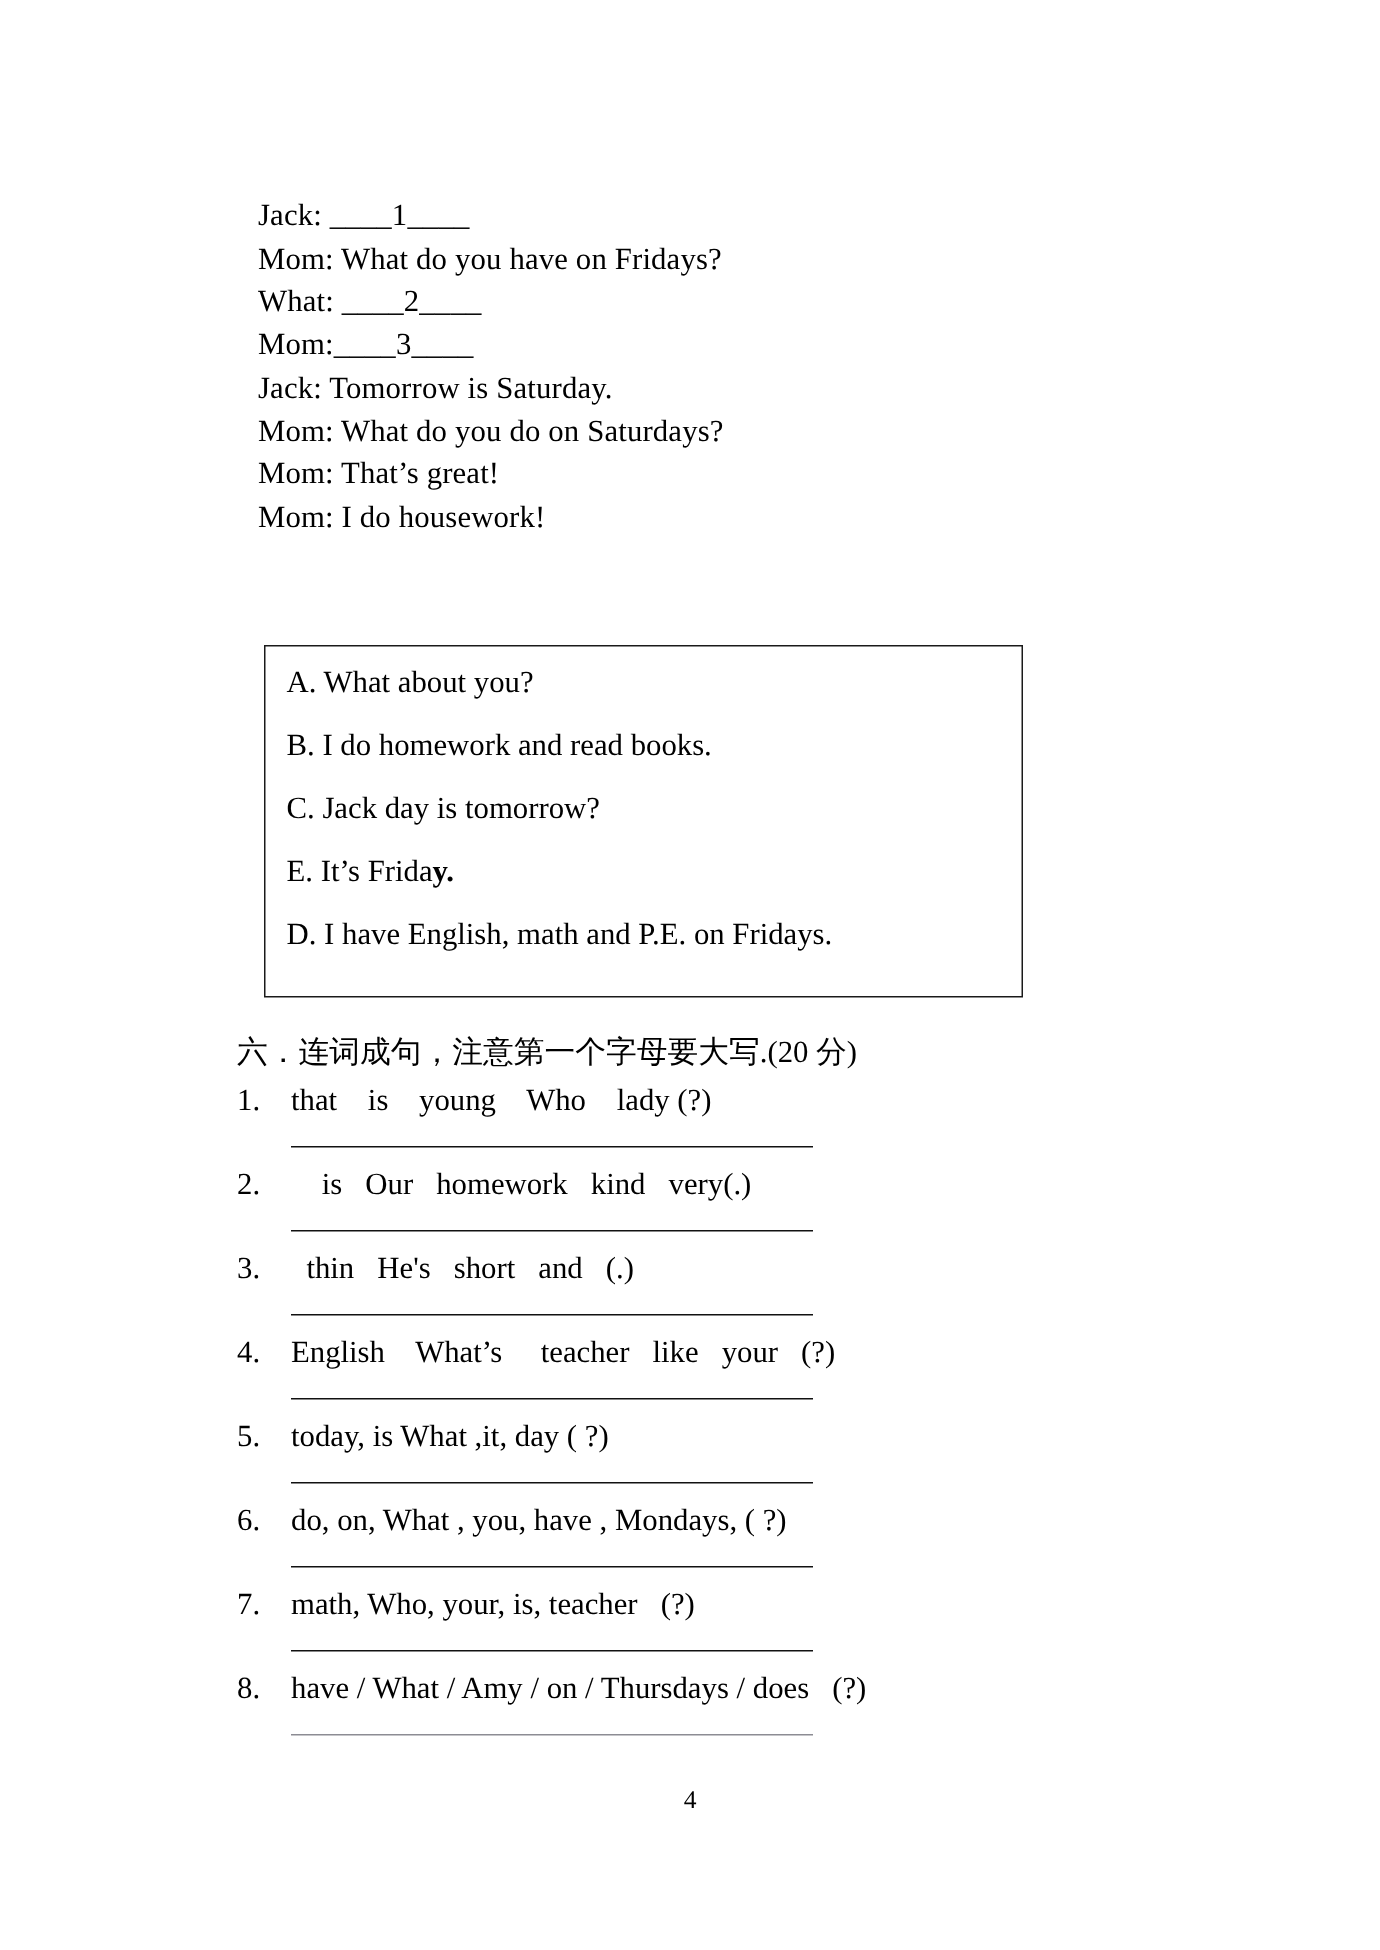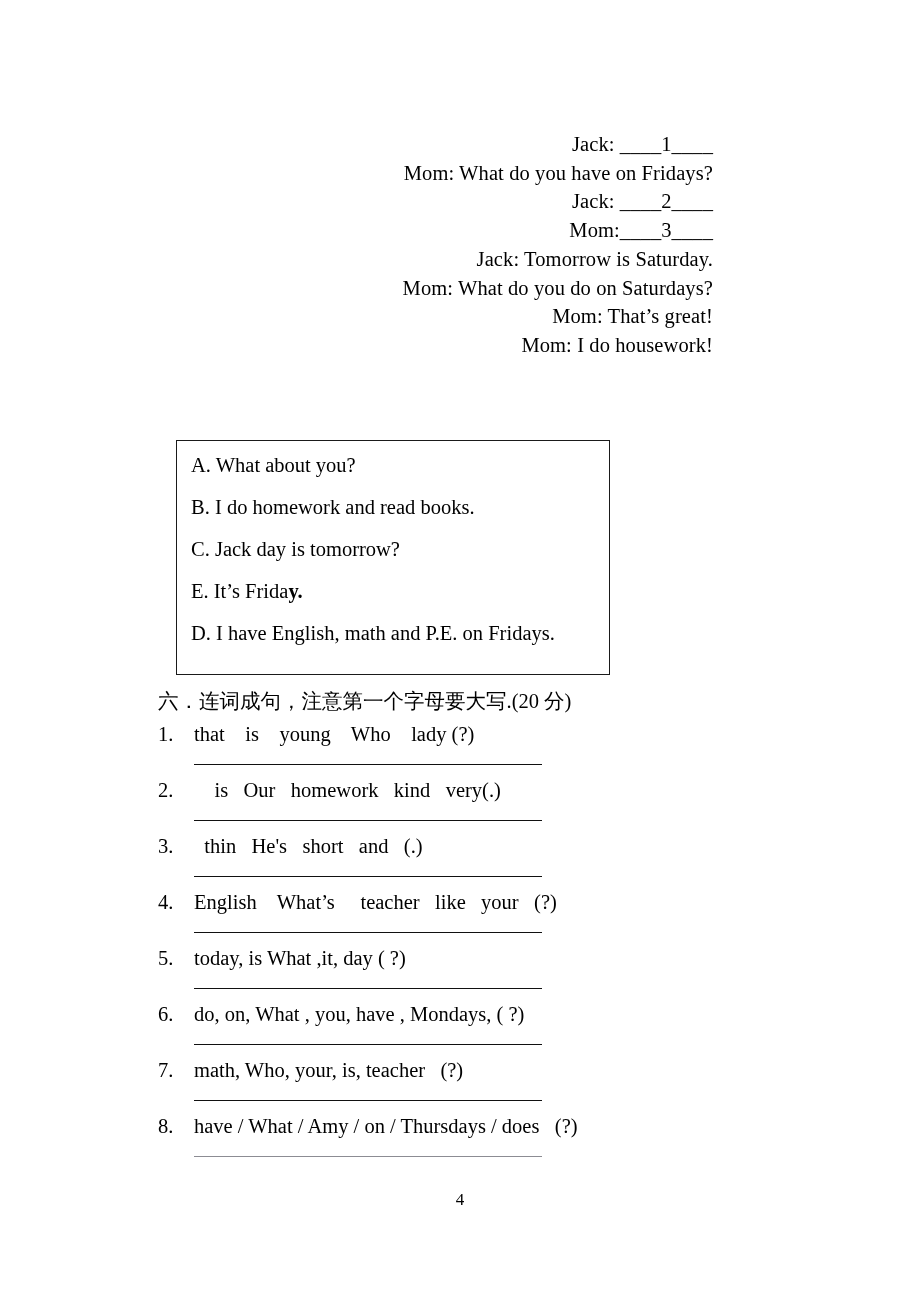--- a/index.html
+++ b/index.html
@@ -27,10 +27,9 @@
   
   .dialogue {
     position: absolute;
-    left: 153px;
+    left: 172px;
     top: 130px;
     width: 560px;
-    text-align: right;
   }
   .dialogue-line {
     font-size: 20.5px;

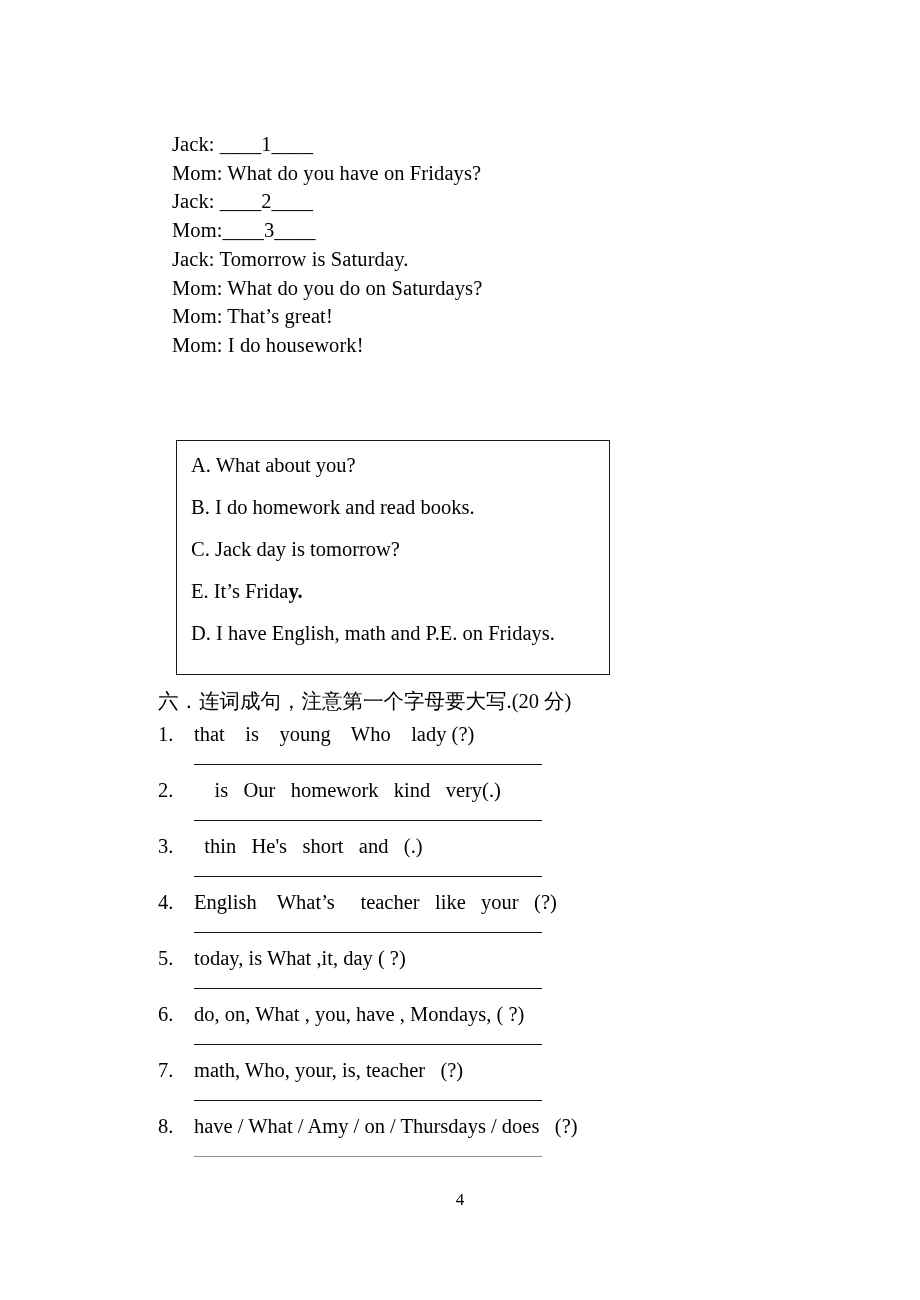--- a/index.html
+++ b/index.html
@@ -126,7 +126,7 @@
   <div class="dialogue">
     <div class="dialogue-line">Jack: ____1____</div>
     <div class="dialogue-line">Mom: What do you have on Fridays?</div>
-    <div class="dialogue-line">Jack: ____2____</div>
+    <div class="dialogue-line">What: ____2____</div>
     <div class="dialogue-line">Mom:____3____</div>
     <div class="dialogue-line">Jack: Tomorrow is Saturday.</div>
     <div class="dialogue-line">Mom: What do you do on Saturdays?</div>

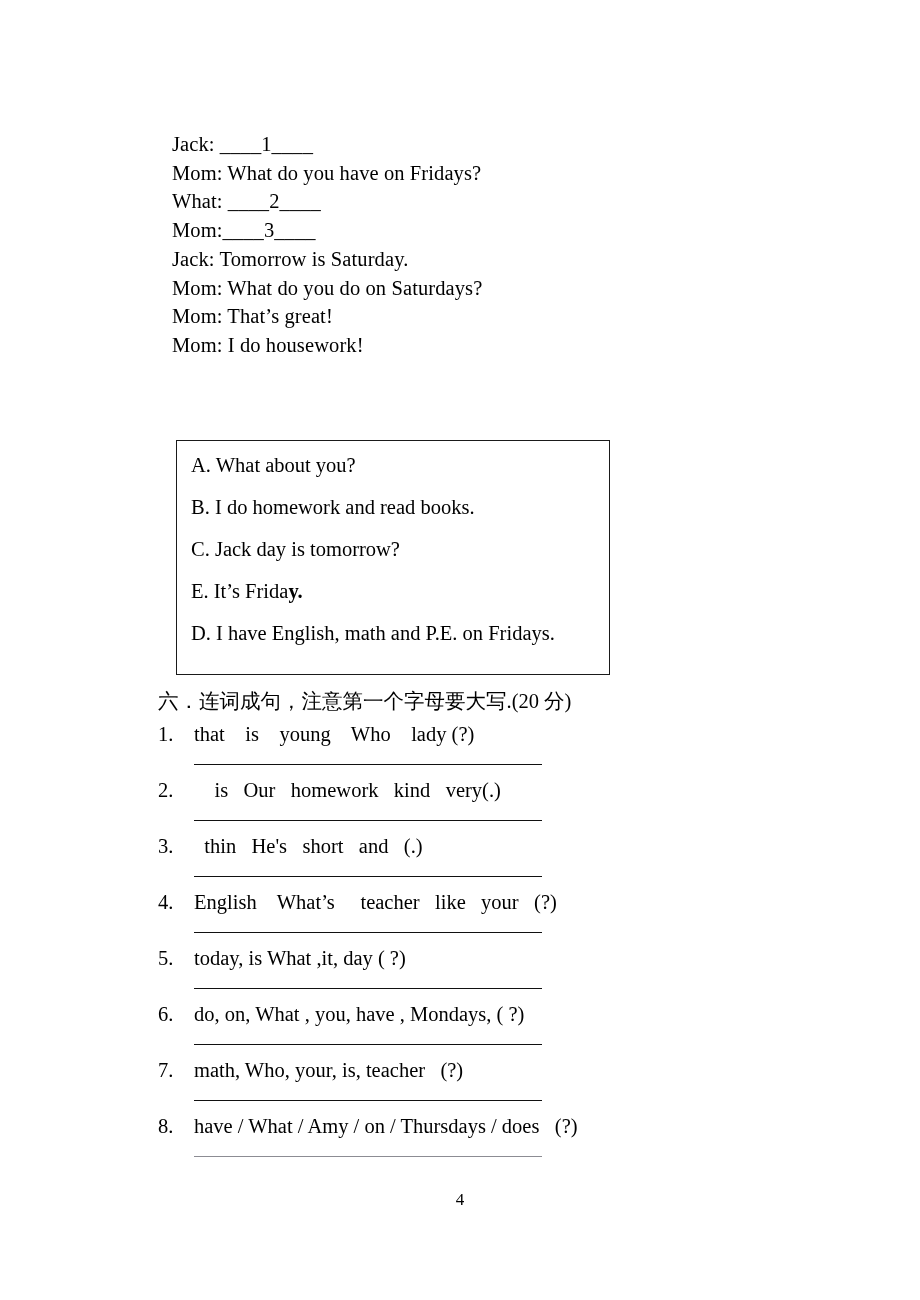--- a/index.html
+++ b/index.html
@@ -42,8 +42,8 @@
   .options-box {
     position: absolute;
     left: 176px;
-    top: 440px;
-    width: 434px;
+    top: 430px;
+    width: 506px;
     height: 235px;
     border: 1.6px solid #1a1a1a;
     box-sizing: border-box;

